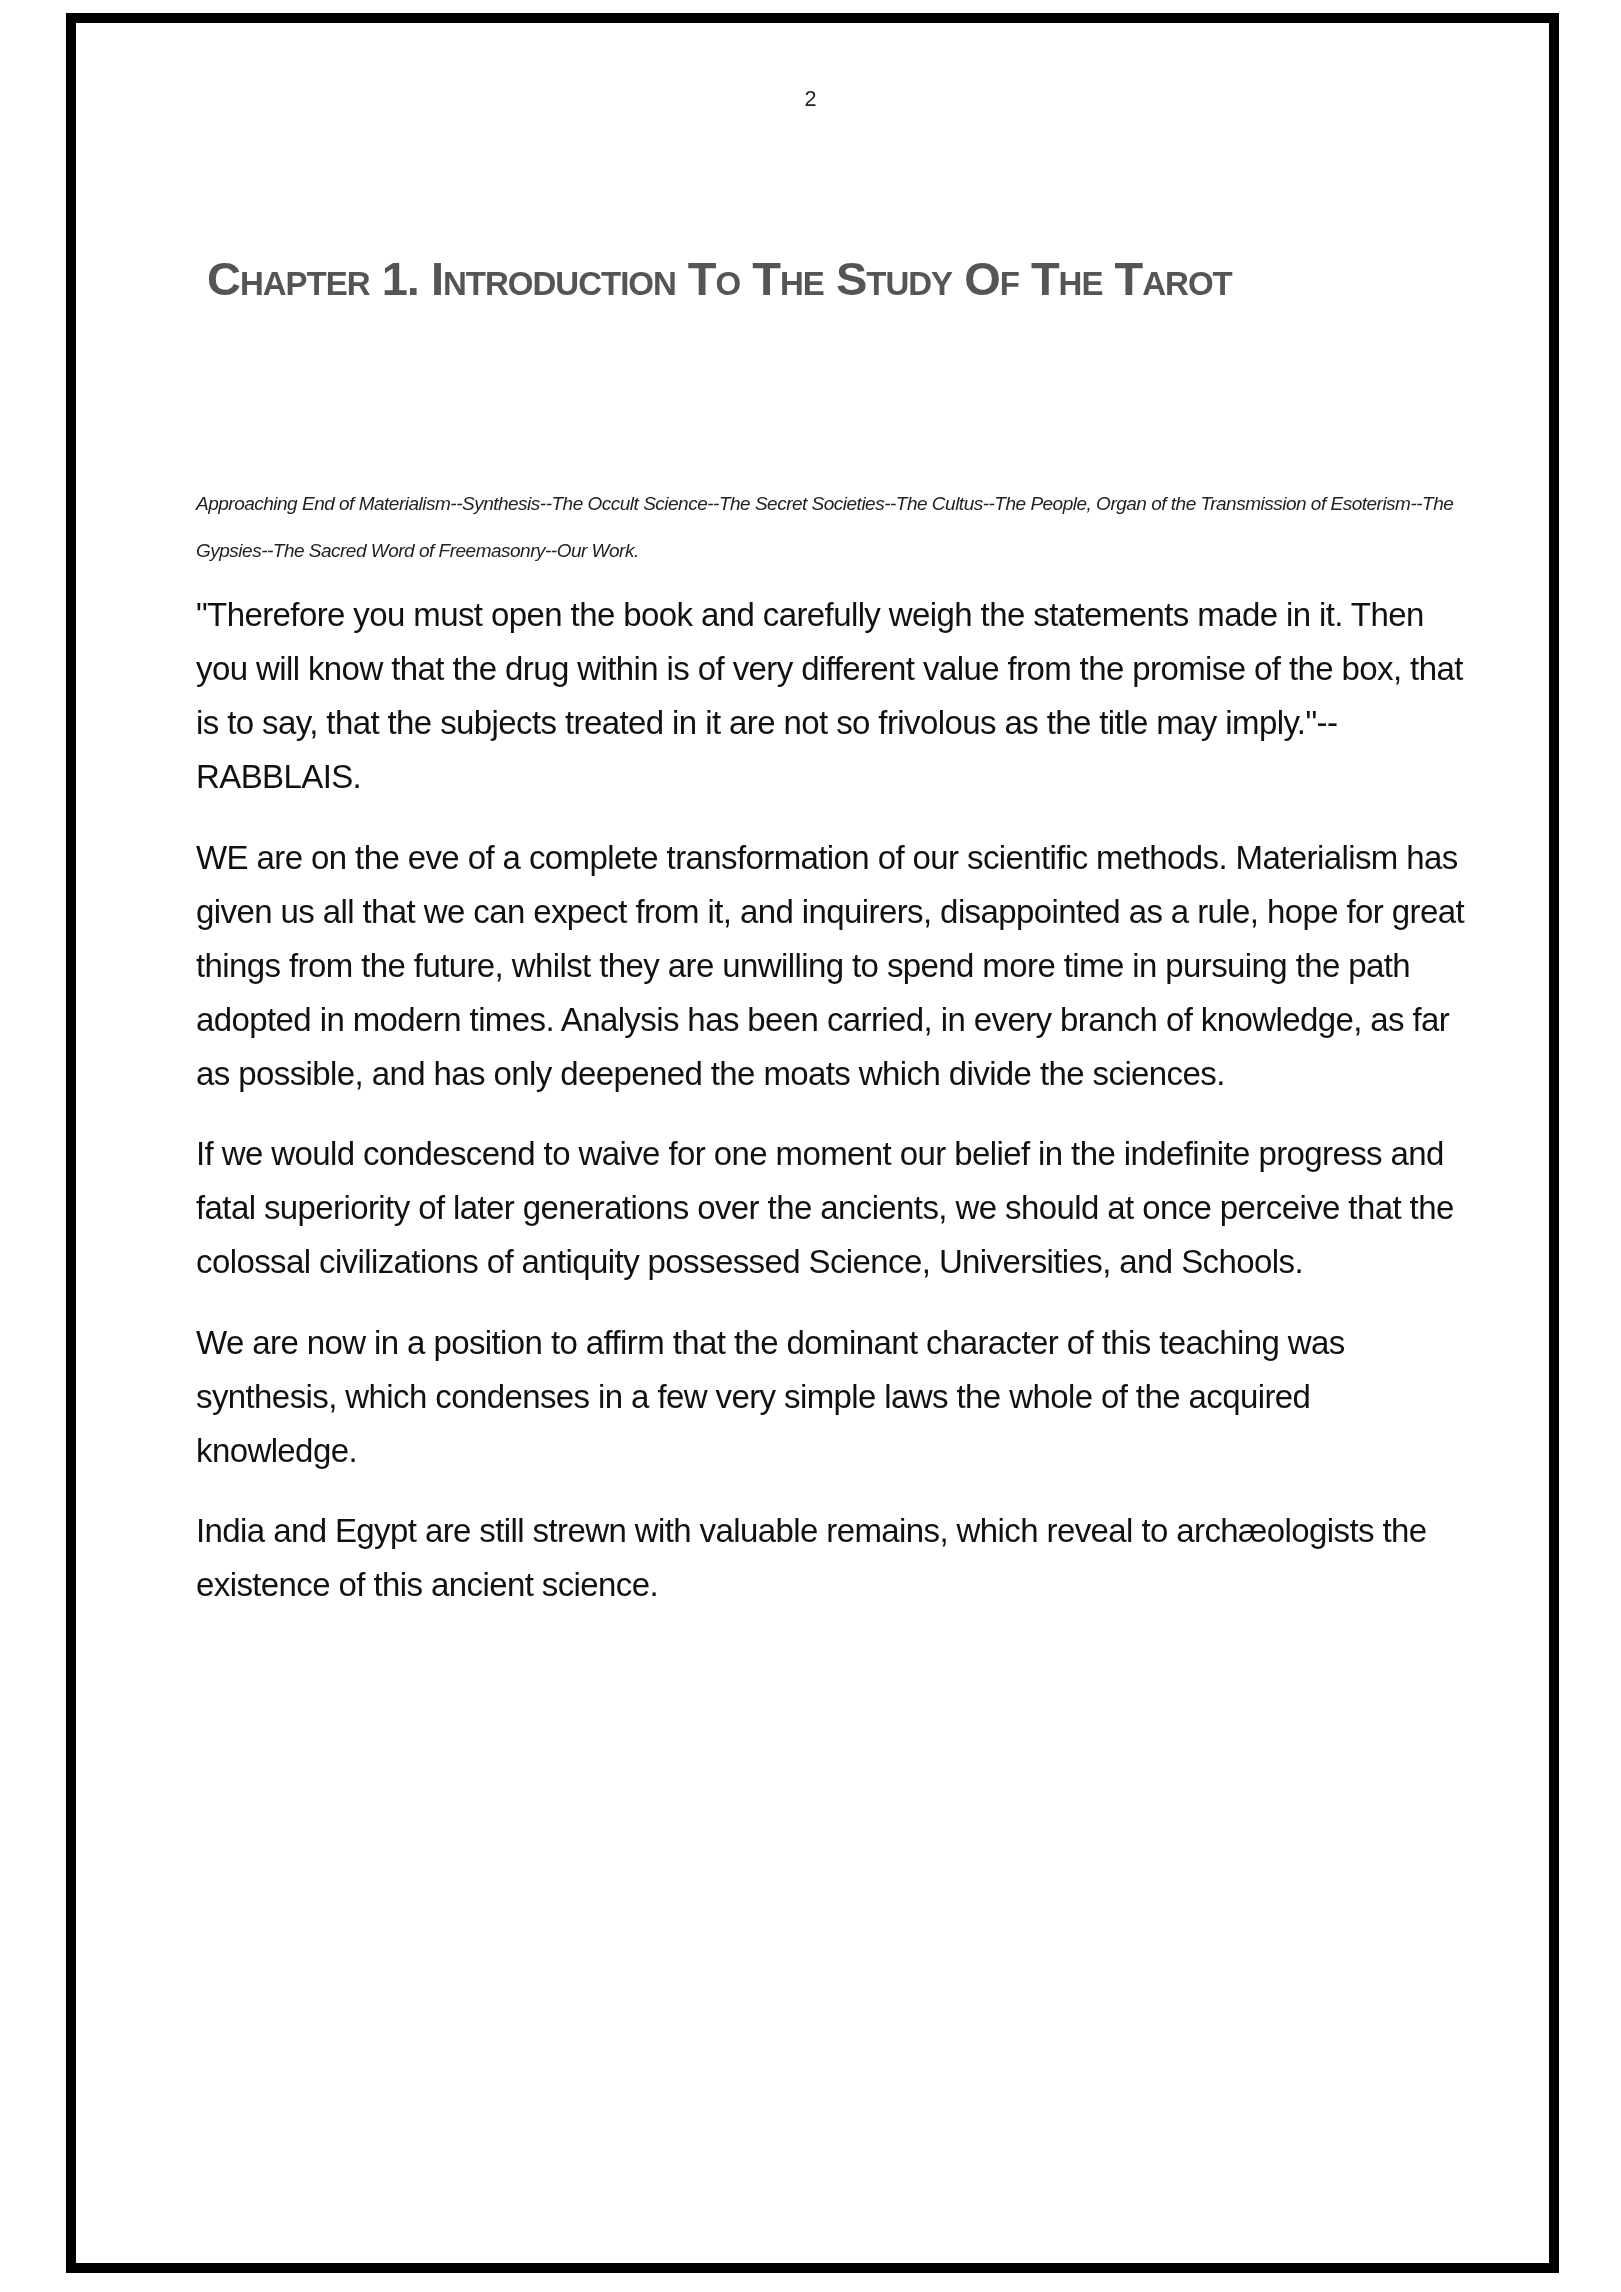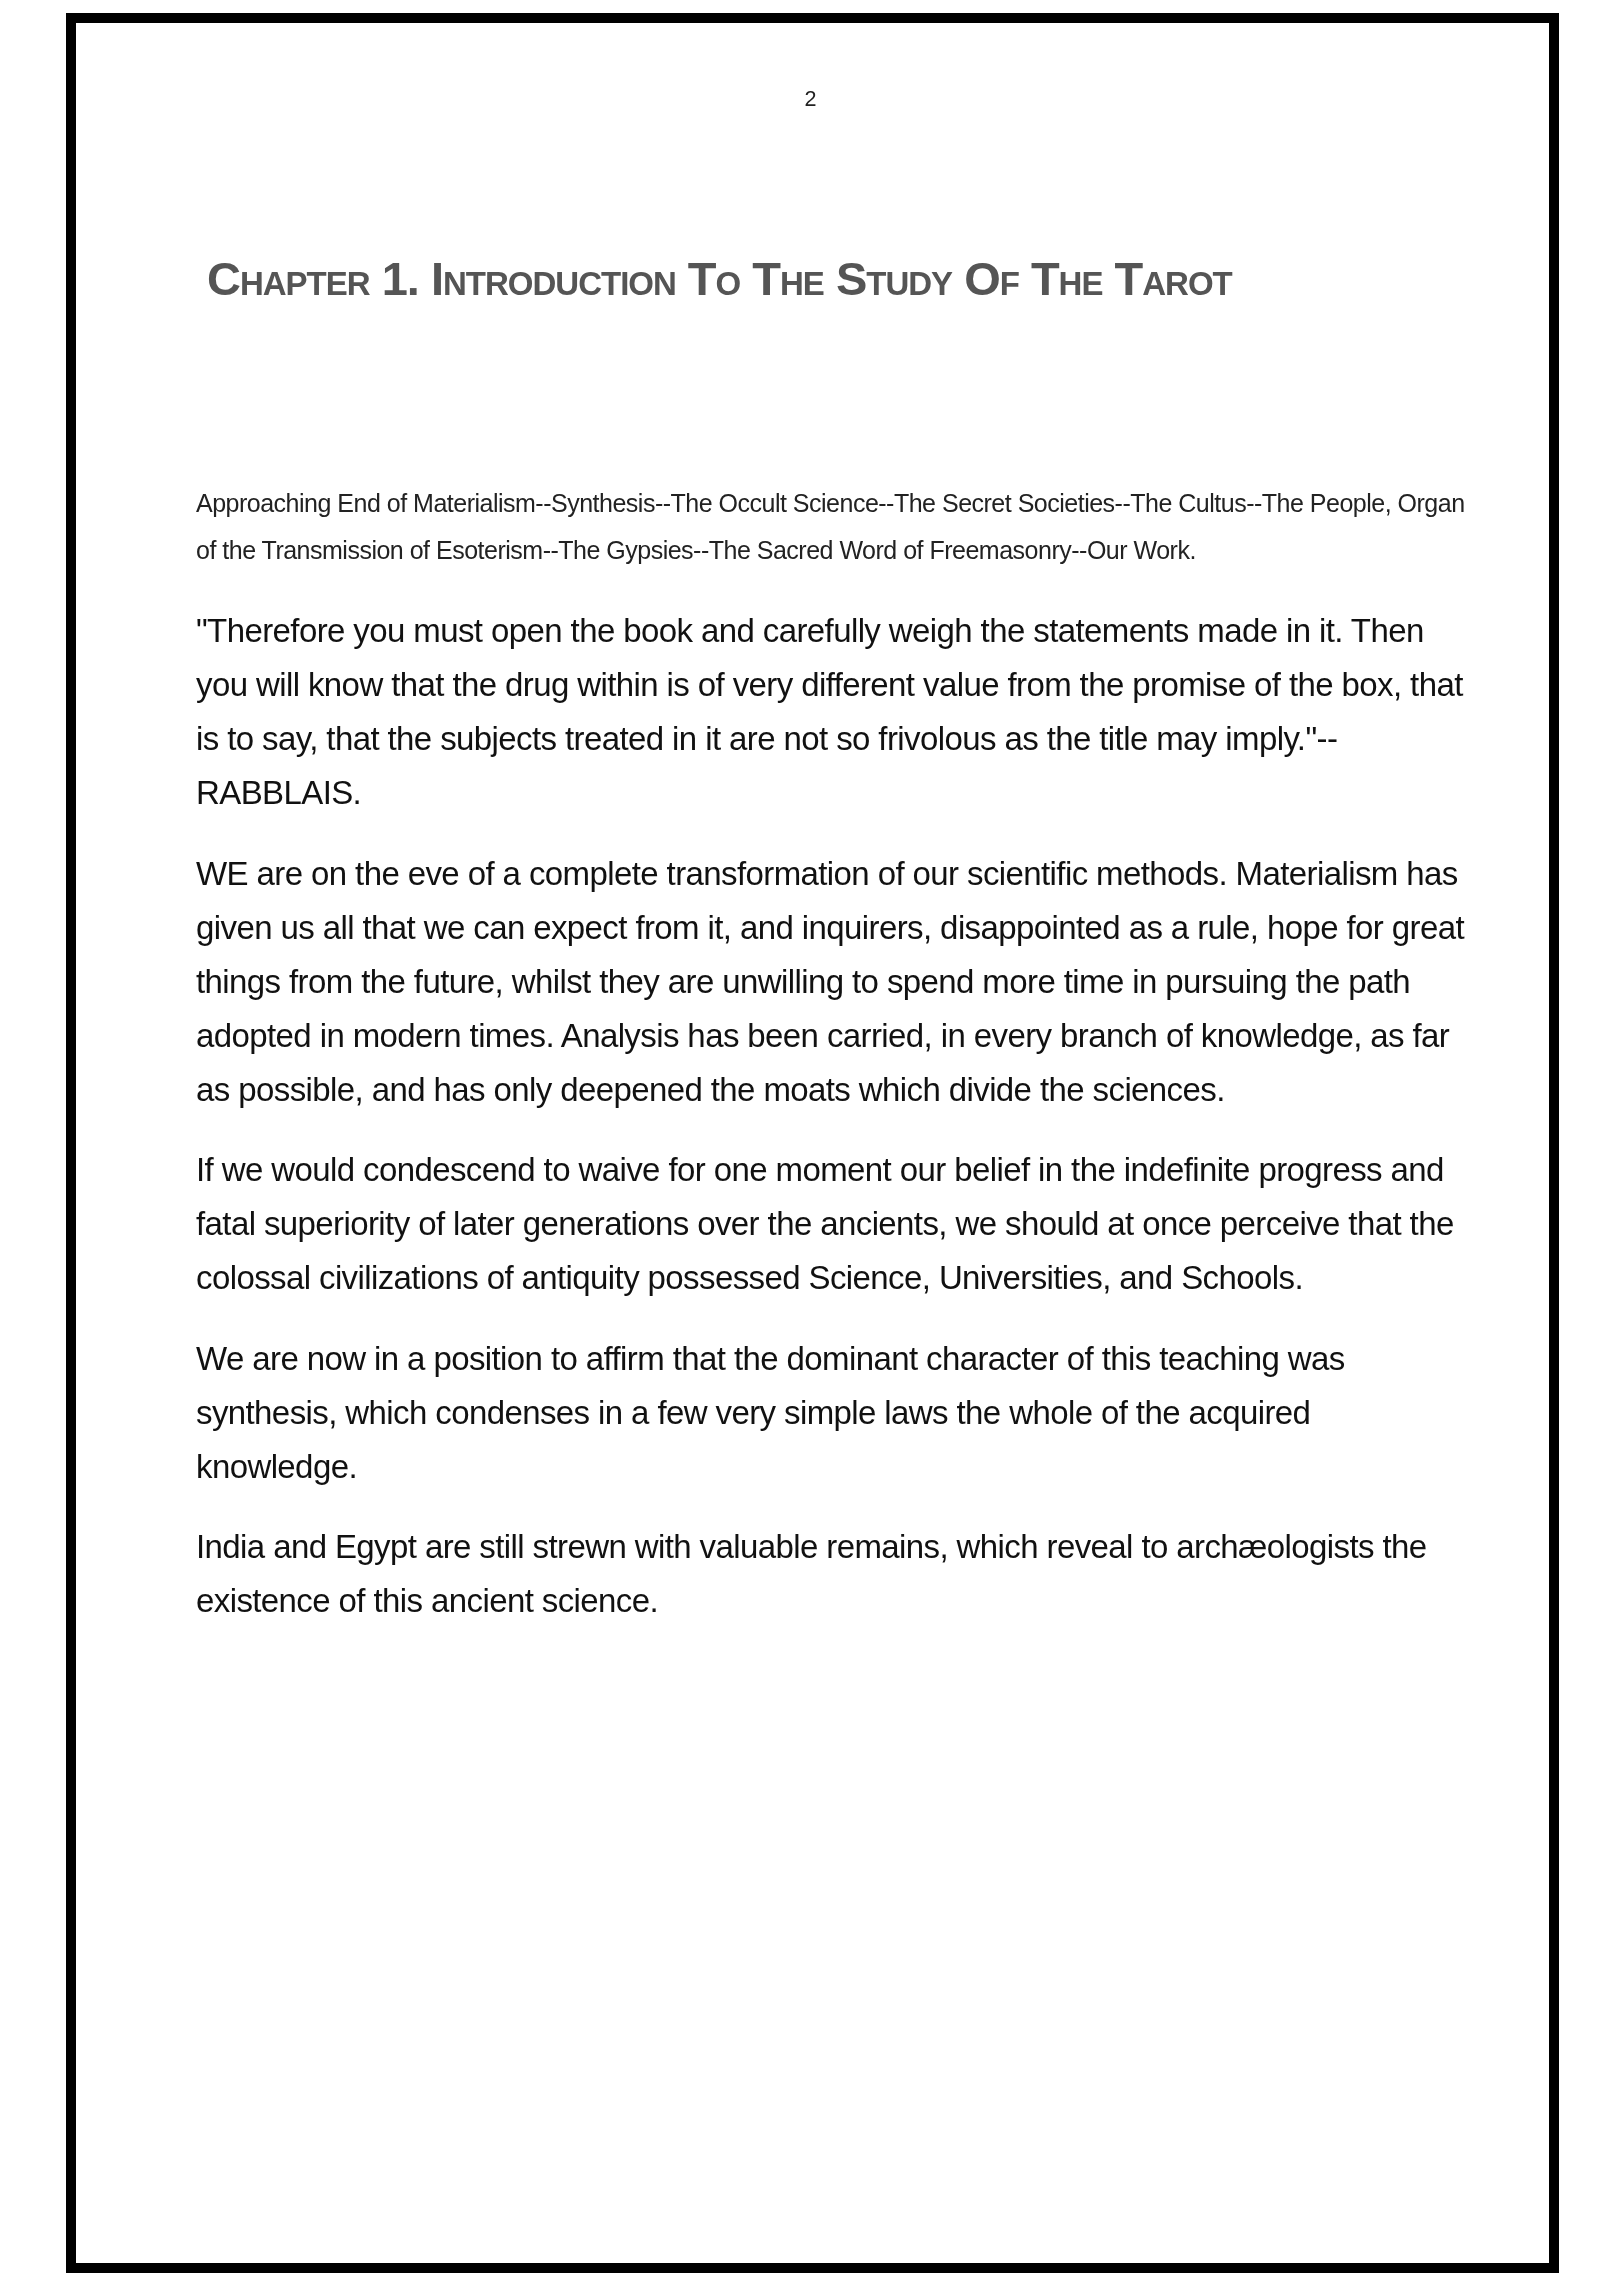--- a/index.html
+++ b/index.html
@@ -54,10 +54,11 @@
     }
     .summary {
       font-family: "Liberation Sans", sans-serif;
-      font-size: 25px;
+      font-style: italic;
+      font-size: 19px;
       line-height: 47px;
       color: #222222;
-      margin: 0 0 30px 0;
+      margin: 0 0 14px 0;
       letter-spacing: -0.5px;
     }
     .para {

